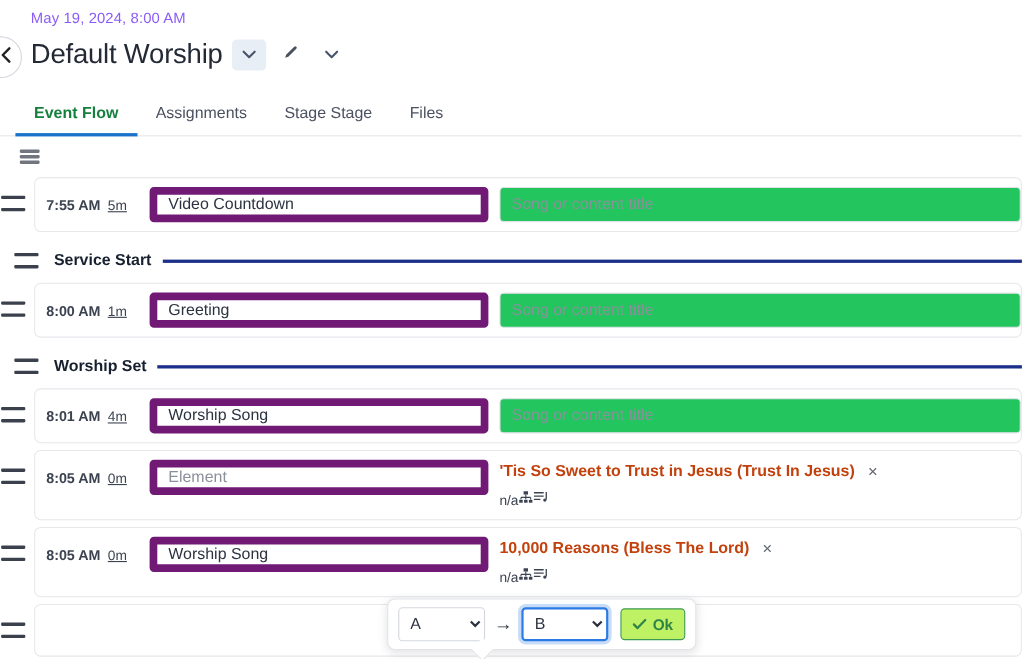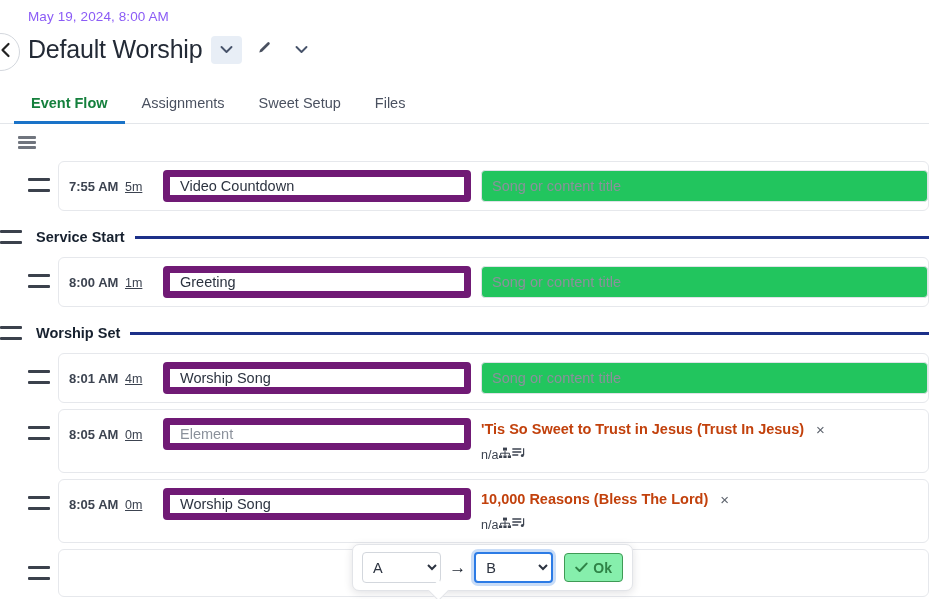--- a/index.html
+++ b/index.html
@@ -325,7 +325,7 @@
 <div class="tabs">
   <div class="tab active">Event Flow</div>
   <div class="tab">Assignments</div>
-  <div class="tab">Sweet Setup</div>
+  <div class="tab">Stage Stage</div>
   <div class="tab">Files</div>
 </div>
 

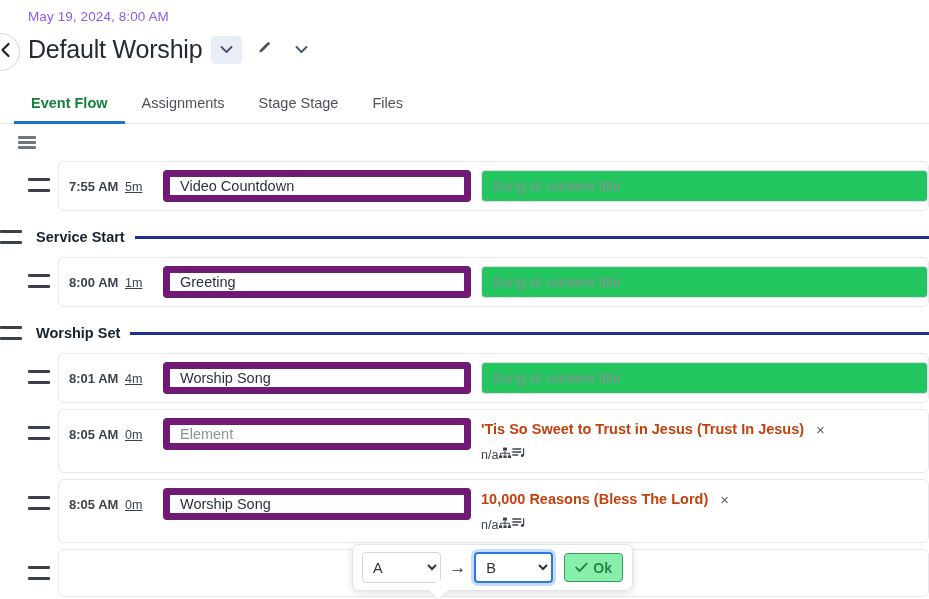--- a/index.html
+++ b/index.html
@@ -106,7 +106,7 @@
     display: flex; align-items: flex-start;
     position: relative;
     min-height: 50px;
-    padding-left: 28px;
+    padding-left: 1px;
   }
   .grip {
     width: 22px; height: 14px;

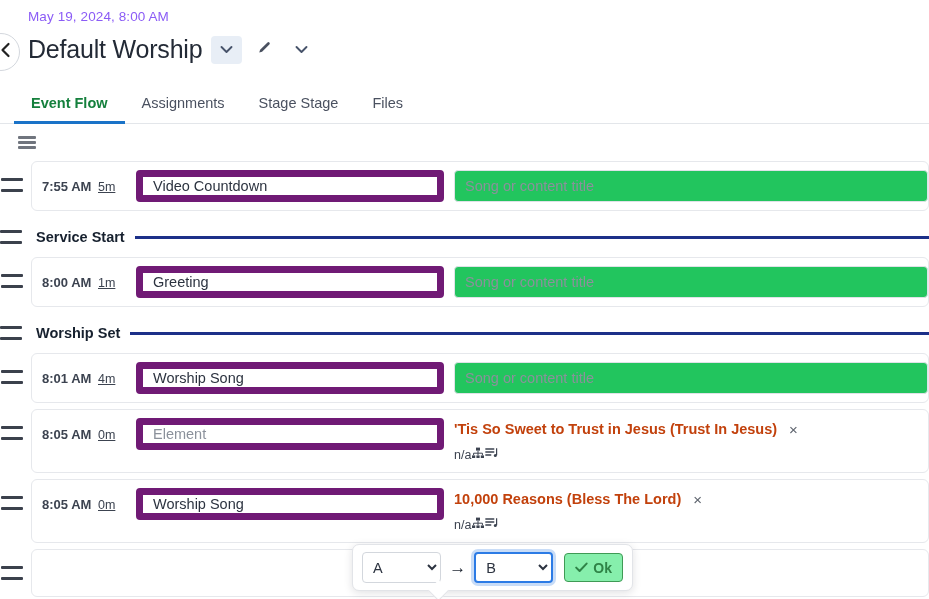--- a/index.html
+++ b/index.html
@@ -203,6 +203,7 @@
   
   .section {
     display: flex; align-items: center;
+    padding-left: 13px;
     height: 40px;
   }
   .section .grip { margin-top: 0; }

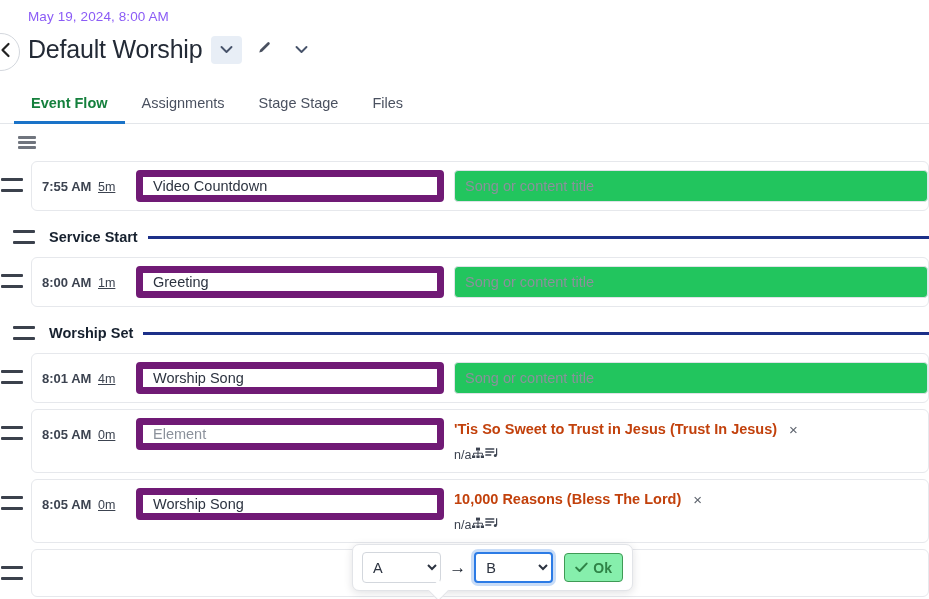--- a/index.html
+++ b/index.html
@@ -270,7 +270,7 @@
     height: 29px;
     border: 1px solid #3f9a55;
     border-radius: 4px;
-    background: #86efac;
+    background: #bef264;
     color: #2f8347;
     font-size: 14px;
     font-weight: 700;

